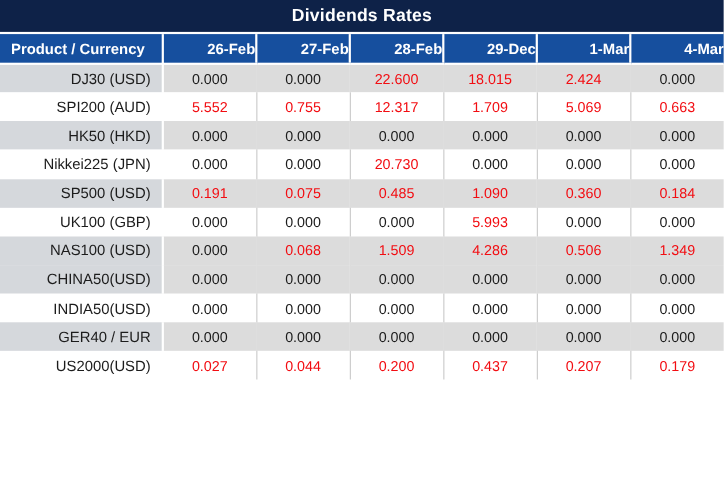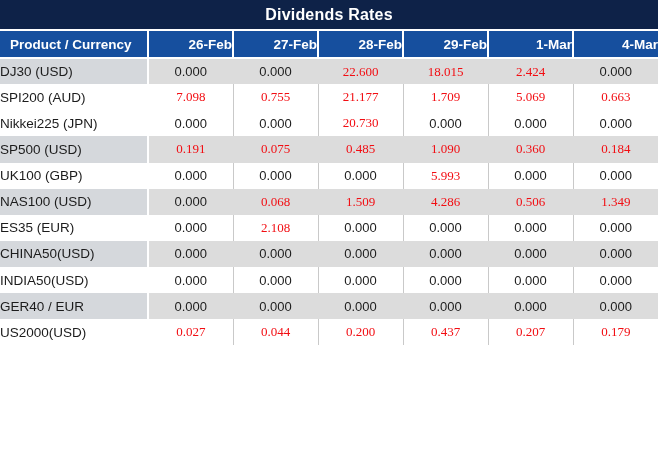--- a/index.html
+++ b/index.html
@@ -117,7 +117,7 @@
       <th class="date-header">26-Feb</th>
           <th class="date-header">27-Feb</th>
           <th class="date-header">28-Feb</th>
-          <th class="date-header">29-Feb</th>
+          <th class="date-header">29-Dec</th>
           <th class="date-header">1-Mar</th>
           <th class="date-header">4-Mar</th>
         </tr>

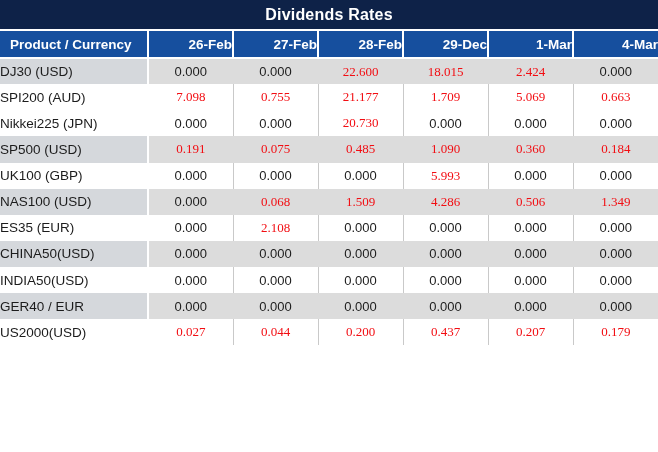--- a/index.html
+++ b/index.html
@@ -82,7 +82,7 @@
   tbody tr.stripe td.product-cell { background: var(--product-stripe); }
 
   td.product-cell {
-    text-align: left;
+    text-align: right;
     padding-right: 10px;
     font-size: 13.5px;
     border-right: 2px solid #ffffff;

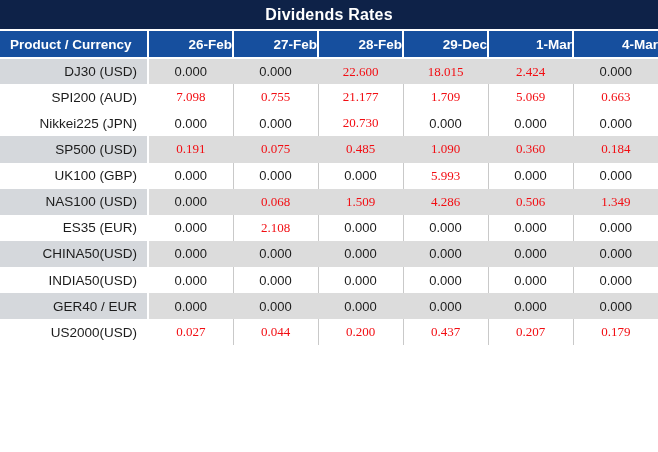--- a/index.html
+++ b/index.html
@@ -91,7 +91,7 @@
   td.value-cell { text-align: center; }
   td.value-cell + td.value-cell { border-left: 1.5px solid var(--cell-divider); }
   tbody tr.stripe td.value-cell + td.value-cell { border-left-color: var(--row-stripe); }
-  td.value-cell.nonzero { color: var(--value-red); font-family: Liberation Serif, serif; }
+  td.value-cell.nonzero { color: var(--value-red); }
 </style>
 </head>
 <body>

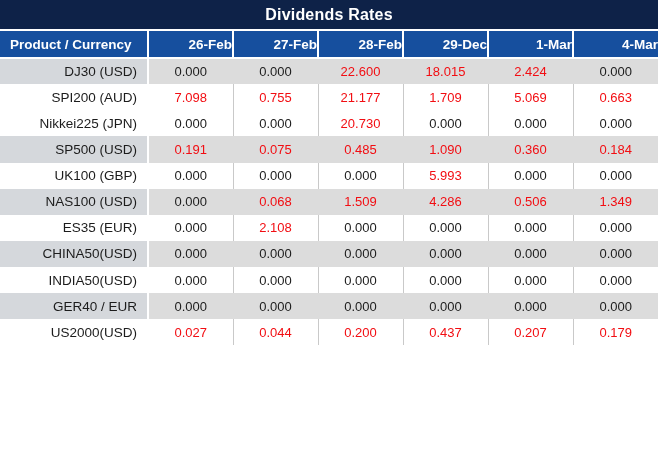--- a/index.html
+++ b/index.html
@@ -135,7 +135,7 @@
         </tr>
         <tr>
           <td class="product-cell">SPI200 (AUD)</td>
-          <td class="value-cell nonzero">7.098</td>
+          <td class="value-cell nonzero">5.552</td>
           <td class="value-cell nonzero">0.755</td>
           <td class="value-cell nonzero">21.177</td>
           <td class="value-cell nonzero">1.709</td>

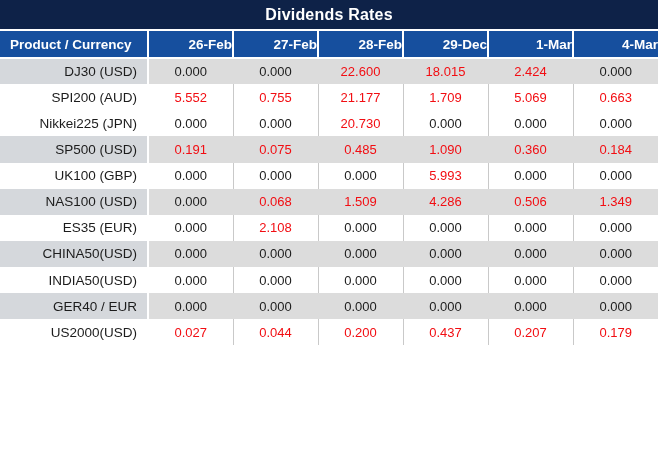--- a/index.html
+++ b/index.html
@@ -137,7 +137,7 @@
           <td class="product-cell">SPI200 (AUD)</td>
           <td class="value-cell nonzero">5.552</td>
           <td class="value-cell nonzero">0.755</td>
-          <td class="value-cell nonzero">21.177</td>
+          <td class="value-cell nonzero">12.317</td>
           <td class="value-cell nonzero">1.709</td>
           <td class="value-cell nonzero">5.069</td>
           <td class="value-cell nonzero">0.663</td>

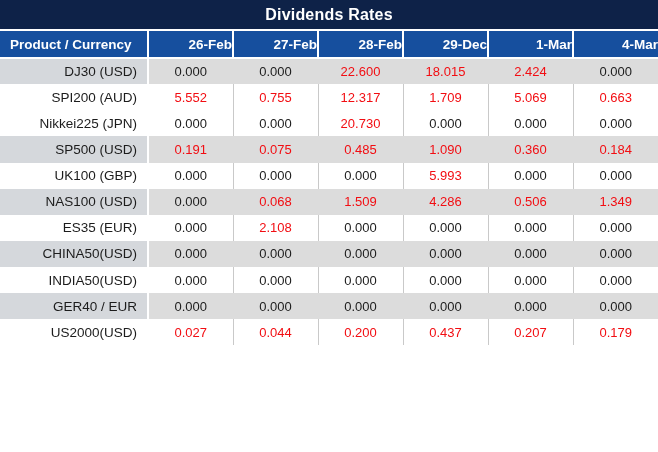--- a/index.html
+++ b/index.html
@@ -142,6 +142,15 @@
           <td class="value-cell nonzero">5.069</td>
           <td class="value-cell nonzero">0.663</td>
         </tr>
+        <tr class="stripe">
+          <td class="product-cell">HK50 (HKD)</td>
+          <td class="value-cell">0.000</td>
+          <td class="value-cell">0.000</td>
+          <td class="value-cell">0.000</td>
+          <td class="value-cell">0.000</td>
+          <td class="value-cell">0.000</td>
+          <td class="value-cell">0.000</td>
+        </tr>
         <tr>
           <td class="product-cell">Nikkei225 (JPN)</td>
           <td class="value-cell">0.000</td>

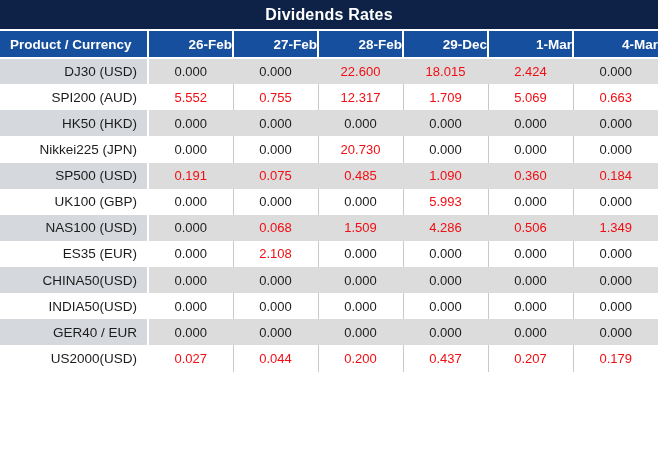--- a/index.html
+++ b/index.html
@@ -187,15 +187,6 @@
           <td class="value-cell nonzero">0.506</td>
           <td class="value-cell nonzero">1.349</td>
         </tr>
-        <tr>
-          <td class="product-cell">ES35 (EUR)</td>
-          <td class="value-cell">0.000</td>
-          <td class="value-cell nonzero">2.108</td>
-          <td class="value-cell">0.000</td>
-          <td class="value-cell">0.000</td>
-          <td class="value-cell">0.000</td>
-          <td class="value-cell">0.000</td>
-        </tr>
         <tr class="stripe">
           <td class="product-cell">CHINA50(USD)</td>
           <td class="value-cell">0.000</td>

